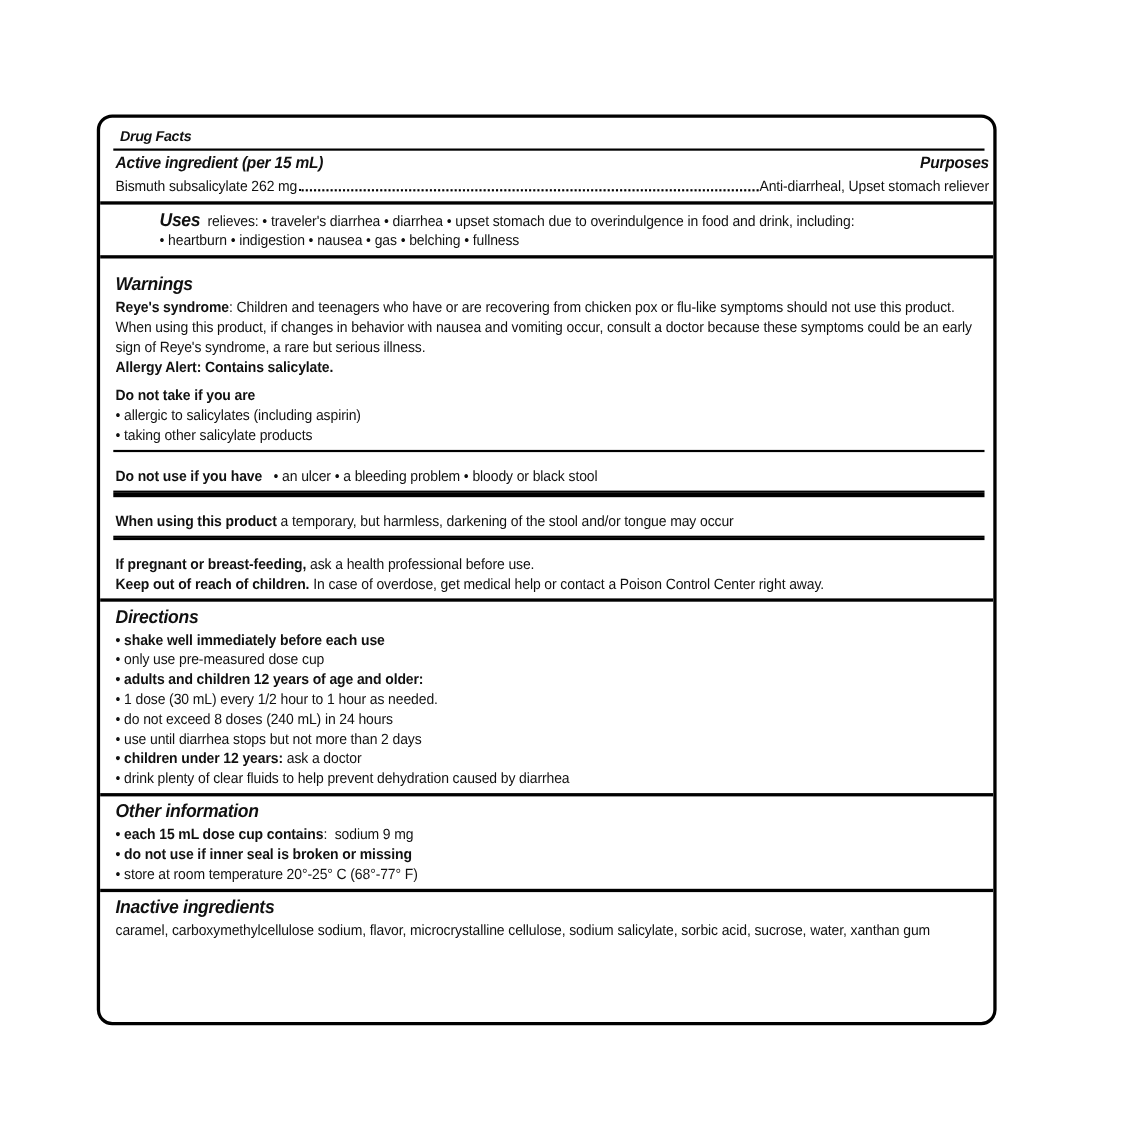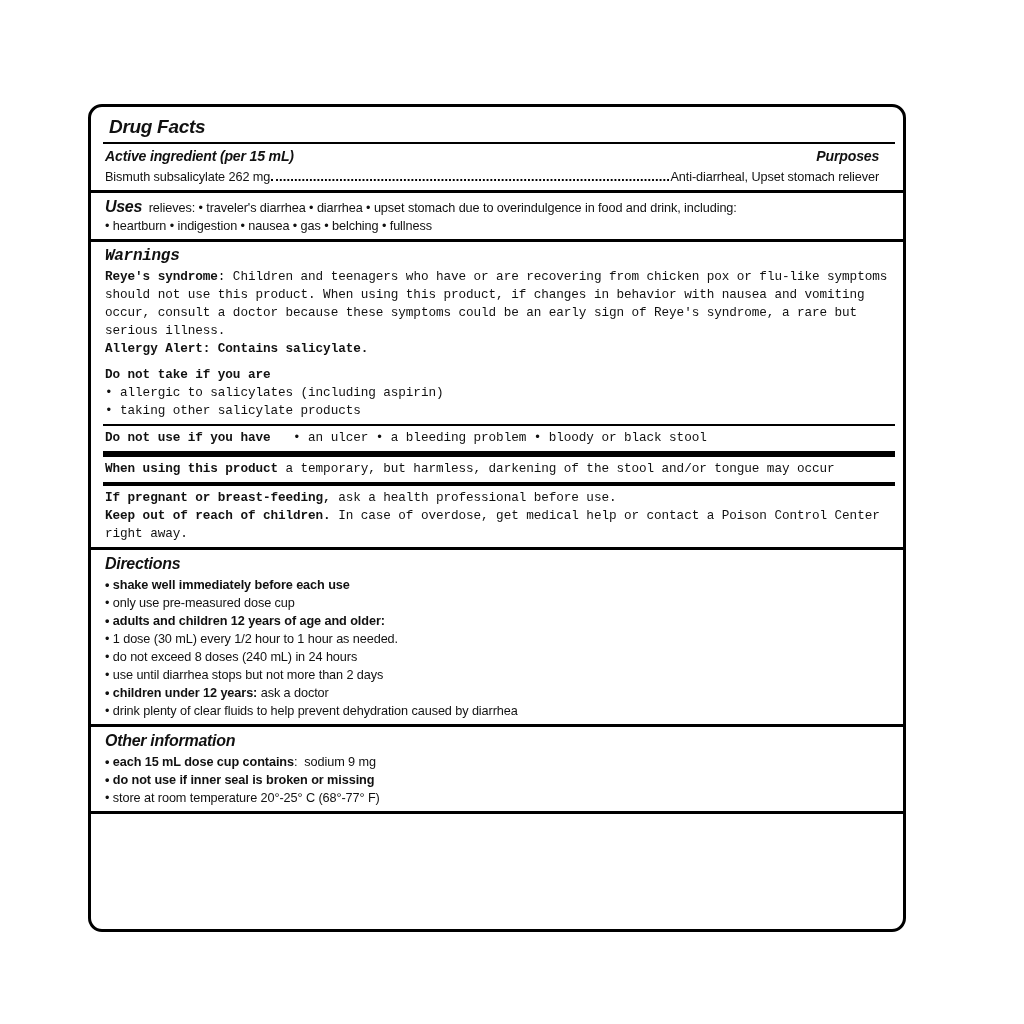--- a/index.html
+++ b/index.html
@@ -22,7 +22,7 @@
   .sec { padding: 3px 24px 4px 14px; }
 
   .title-text {
-    font-size: 19px; font-weight: 700; font-style: italic;
+    font-size: 13px; font-weight: 700; font-style: italic;
     letter-spacing: -0.3px; padding: 9px 8px 4px 18px;
   }
   .h1 { font-size: 17px; font-weight: 700; font-style: italic; letter-spacing: -0.3px; line-height: 1.25; }

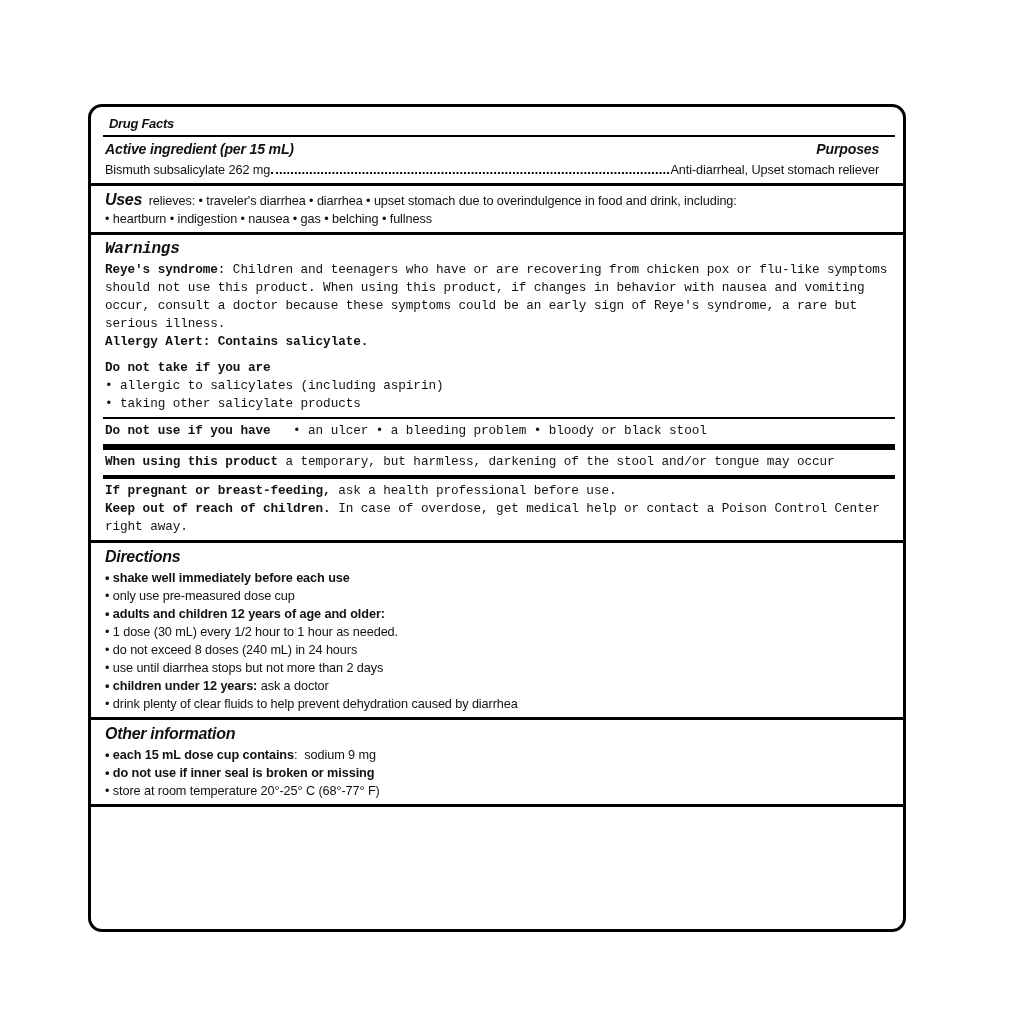--- a/index.html
+++ b/index.html
@@ -19,7 +19,7 @@
   
   .cx { width: 106.4%; transform: scaleX(0.94); transform-origin: 0 0; }
 
-  .sec { padding: 3px 24px 4px 14px; }
+  .sec { padding: 3px 4px 4px 14px; }
 
   .title-text {
     font-size: 13px; font-weight: 700; font-style: italic;

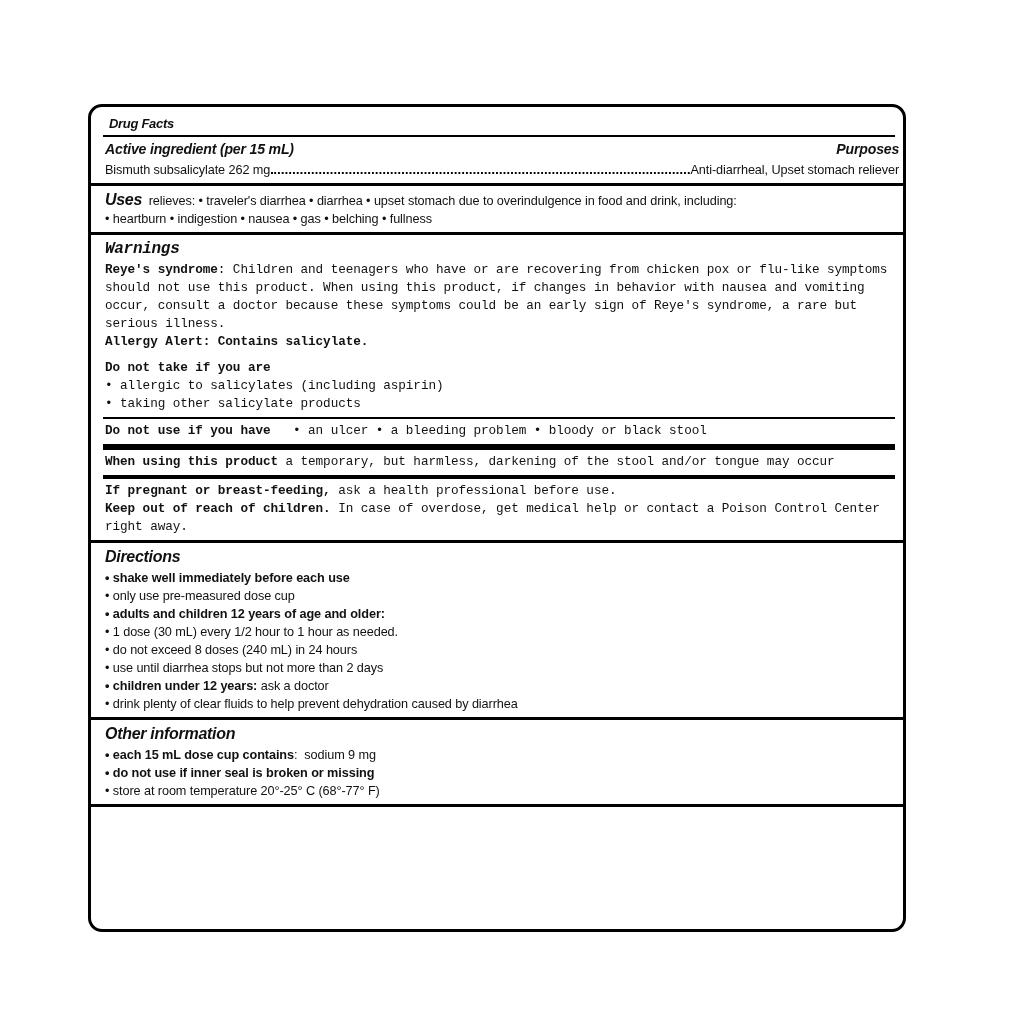--- a/index.html
+++ b/index.html
@@ -42,7 +42,7 @@
   .uses-head { margin-right: 7px; }
   .mt2 { margin-top: 2px; }
   .mt8 { margin-top: 8px; }
-  .pad-v { padding-top: 3px; padding-bottom: 4px; }
+  .pad-v { padding-top: 3px; padding-bottom: 4px; margin-left: 40px; }
   .warn-group { padding: 3px 8px 4px 14px; font-family: Liberation Mono, monospace; }
 </style>
 </head>

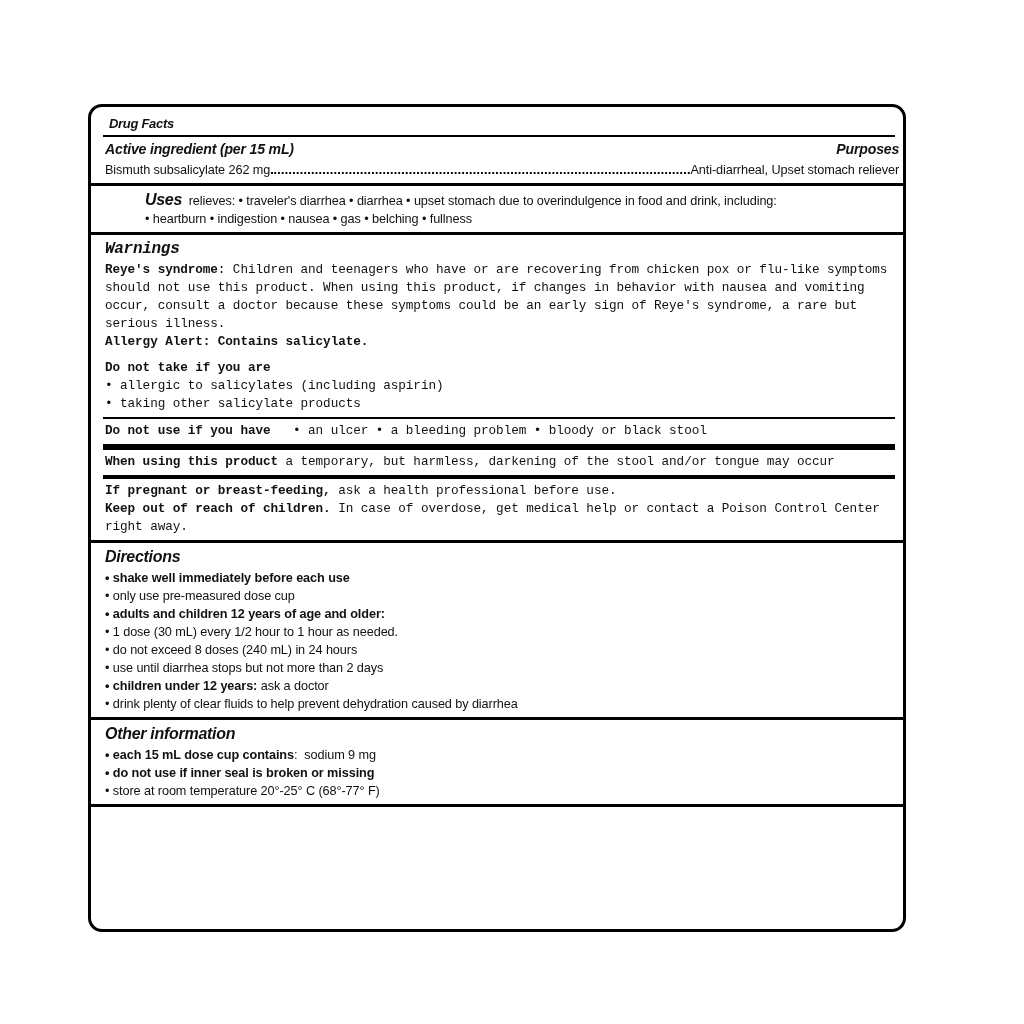--- a/index.html
+++ b/index.html
@@ -43,7 +43,7 @@
   .mt2 { margin-top: 2px; }
   .mt8 { margin-top: 8px; }
   .pad-v { padding-top: 3px; padding-bottom: 4px; margin-left: 40px; }
-  .warn-group { padding: 3px 8px 4px 14px; font-family: Liberation Mono, monospace; }
+  .warn-group { padding: 13px 8px 4px 14px; }
 </style>
 </head>
 <body>

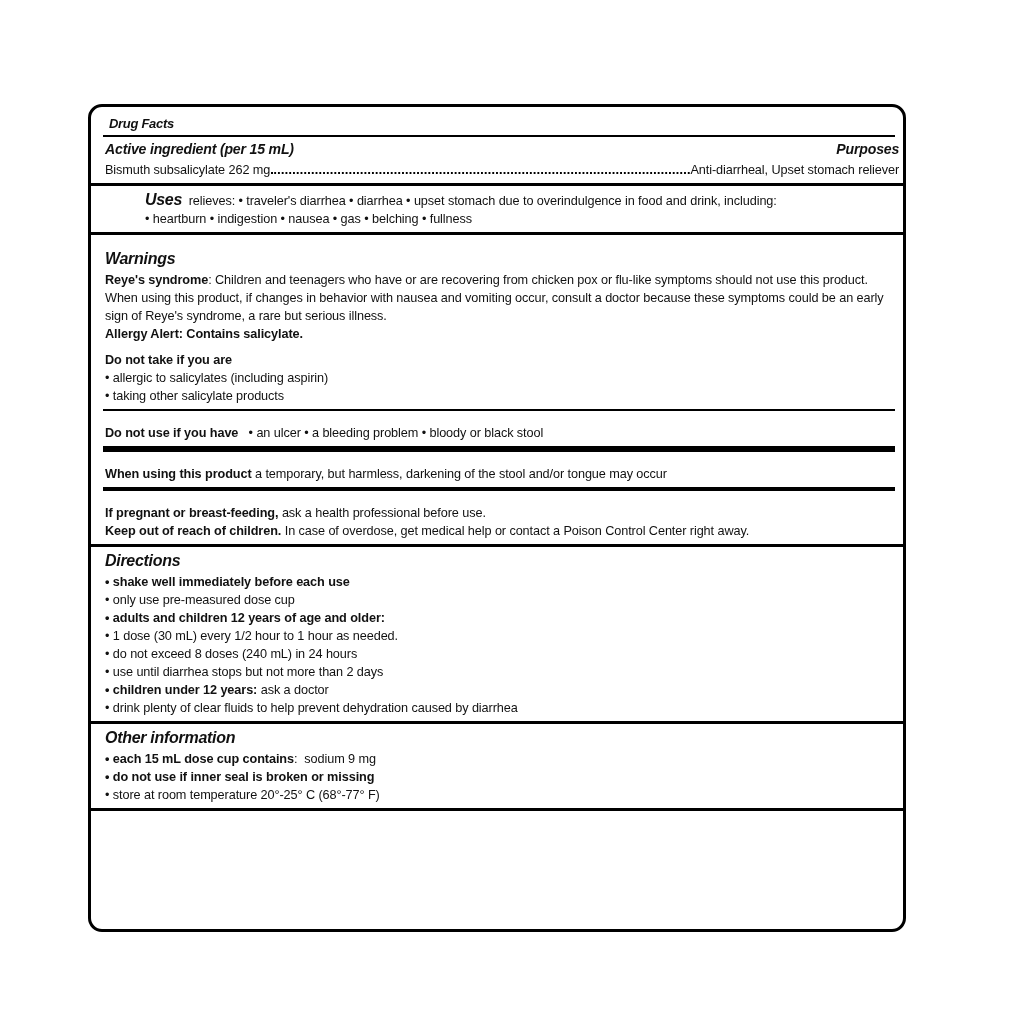--- a/index.html
+++ b/index.html
@@ -151,6 +151,12 @@
   </div>
   <div class="rule-thick"></div>
 
+  <div class="sec">
+    <div class="cx">
+      <div class="h1">Inactive ingredients</div>
+      <div class="body mt2">caramel, carboxymethylcellulose sodium, flavor, microcrystalline cellulose, sodium salicylate, sorbic acid, sucrose, water, xanthan gum</div>
+    </div>
+  </div>
 
 </div>
 

